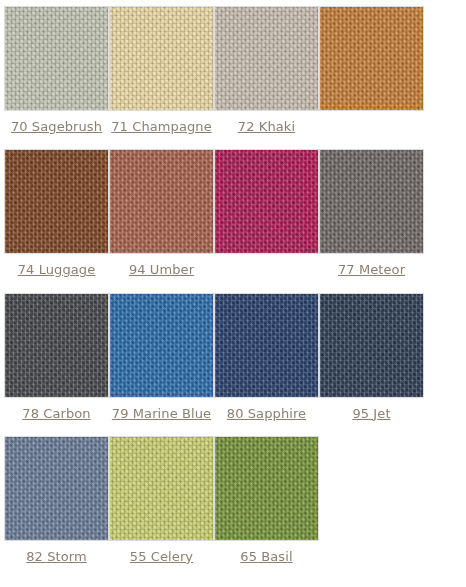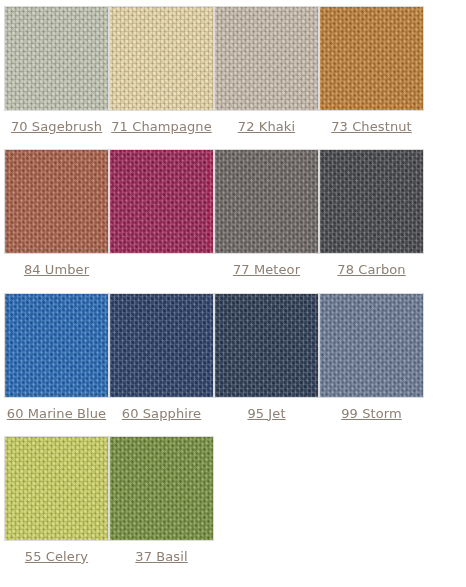--- a/index.html
+++ b/index.html
@@ -125,7 +125,6 @@
     </div>
     <div class="swatch-cell">
       <div class="swatch-chip" style="background-color: rgb(197, 128, 47);"></div>
-      <a class="swatch-label">73 Chestnut</a>
     </div>
     <div class="swatch-cell">
       <div class="swatch-chip" style="background-color: rgb(169, 98, 76);"></div>

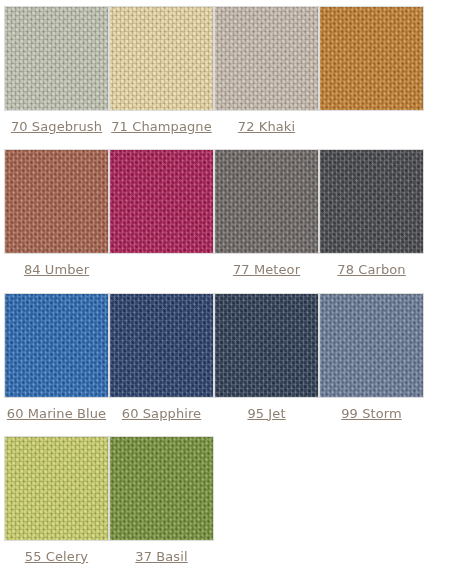--- a/index.html
+++ b/index.html
@@ -127,6 +127,10 @@
       <div class="swatch-chip" style="background-color: rgb(197, 128, 47);"></div>
     </div>
     <div class="swatch-cell">
+      <div class="swatch-chip" style="background-color: rgb(126, 70, 37);"></div>
+      <a class="swatch-label">74 Luggage</a>
+    </div>
+    <div class="swatch-cell">
       <div class="swatch-chip" style="background-color: rgb(169, 98, 76);"></div>
       <a class="swatch-label">84 Umber</a>
     </div>

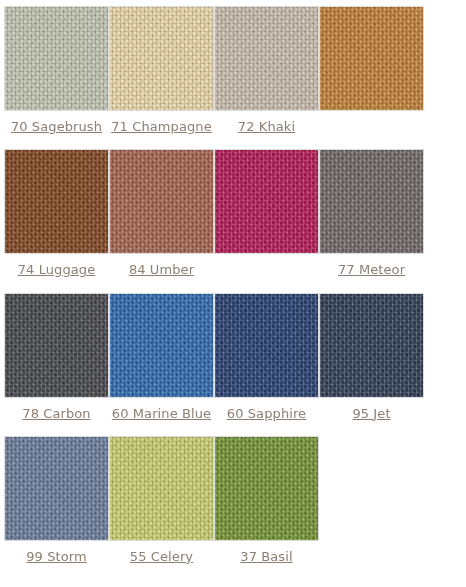--- a/index.html
+++ b/index.html
@@ -132,7 +132,7 @@
     </div>
     <div class="swatch-cell">
       <div class="swatch-chip" style="background-color: rgb(169, 98, 76);"></div>
-      <a class="swatch-label">84 Umber</a>
+      <a class="swatch-label">94 Umber</a>
     </div>
     <div class="swatch-cell">
       <div class="swatch-chip" style="background-color: rgb(174, 28, 86);"></div>

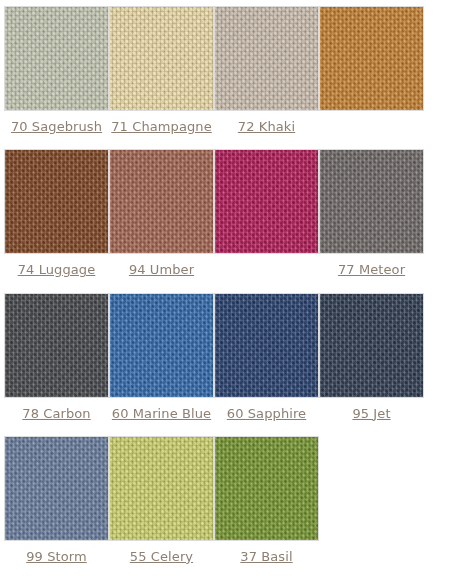--- a/index.html
+++ b/index.html
@@ -147,7 +147,7 @@
     </div>
     <div class="swatch-cell">
       <div class="swatch-chip" style="background-color: rgb(42, 106, 181);"></div>
-      <a class="swatch-label">60 Marine Blue</a>
+      <a class="swatch-label">79 Marine Blue</a>
     </div>
     <div class="swatch-cell">
       <div class="swatch-chip" style="background-color: rgb(40, 64, 109);"></div>

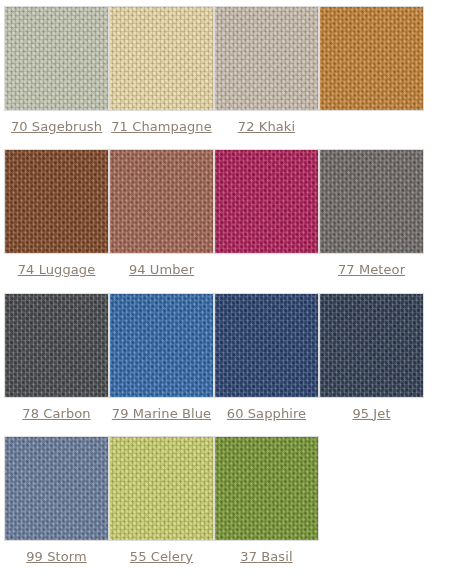--- a/index.html
+++ b/index.html
@@ -151,7 +151,7 @@
     </div>
     <div class="swatch-cell">
       <div class="swatch-chip" style="background-color: rgb(40, 64, 109);"></div>
-      <a class="swatch-label">60 Sapphire</a>
+      <a class="swatch-label">80 Sapphire</a>
     </div>
     <div class="swatch-cell">
       <div class="swatch-chip" style="background-color: rgb(45, 60, 84);"></div>

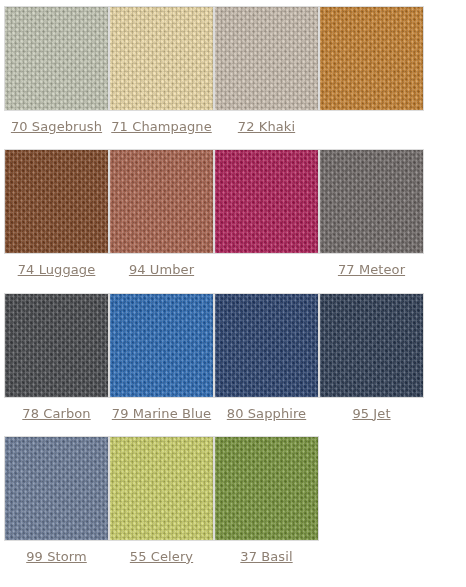--- a/index.html
+++ b/index.html
@@ -159,7 +159,7 @@
     </div>
     <div class="swatch-cell">
       <div class="swatch-chip" style="background-color: rgb(107, 124, 153);"></div>
-      <a class="swatch-label">99 Storm</a>
+      <a class="swatch-label">82 Storm</a>
     </div>
     <div class="swatch-cell">
       <div class="swatch-chip" style="background-color: rgb(204, 209, 105);"></div>

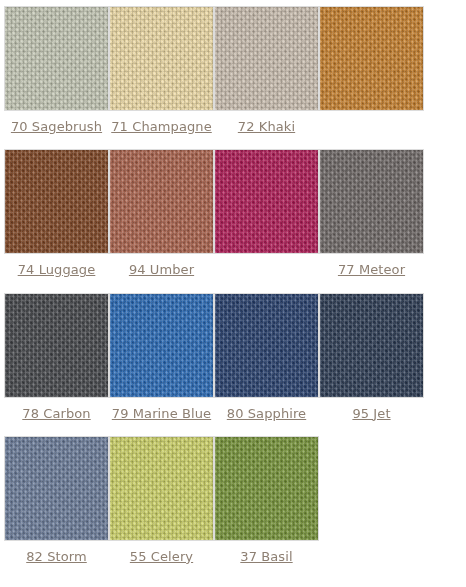--- a/index.html
+++ b/index.html
@@ -167,7 +167,7 @@
     </div>
     <div class="swatch-cell">
       <div class="swatch-chip" style="background-color: rgb(118, 147, 58);"></div>
-      <a class="swatch-label">37 Basil</a>
+      <a class="swatch-label">65 Basil</a>
     </div>
   </div>
 

